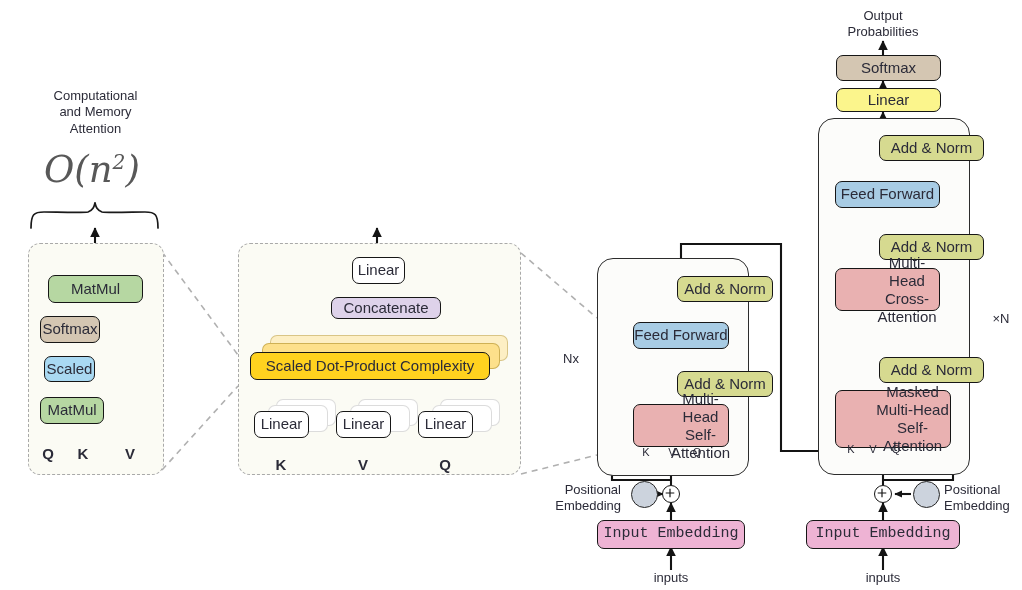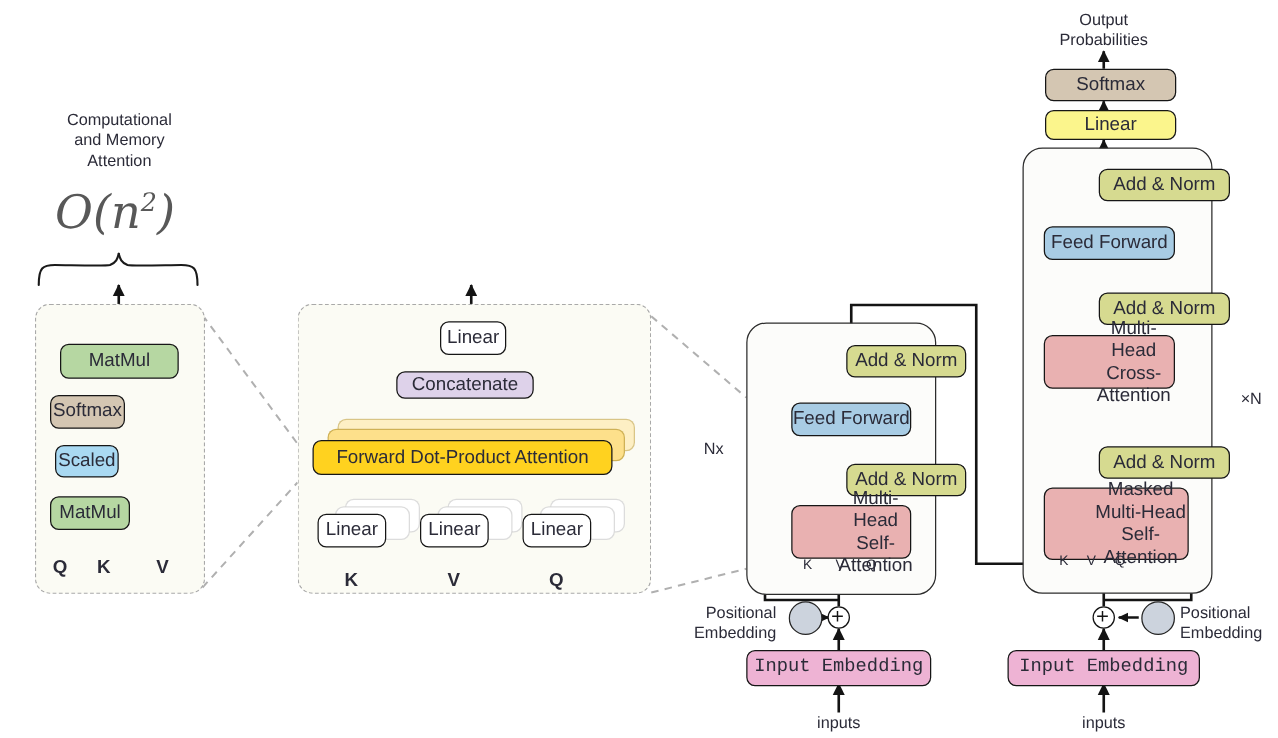--- a/index.html
+++ b/index.html
@@ -284,7 +284,7 @@
   <div class="ghost g-clear" style="left:432px; top:405px; width:60px; height:27px;"></div>
 
   <div class="node c-white" style="left:352px; top:257px; width:53px; height:27px;">Linear</div>
-  <div class="node c-lav" style="left:317px; top:297px; width:110px; height:22px;">Concatenate</div>
+  <div class="node c-lav" style="left:331px; top:297px; width:110px; height:22px;">Concatenate</div>
   <div class="node c-yellow" style="left:250px; top:352px; width:240px; height:28px;">Forward Dot-Product Attention</div>
 
   <div class="node c-white" style="left:254px; top:411px; width:55px; height:27px;">Linear</div>

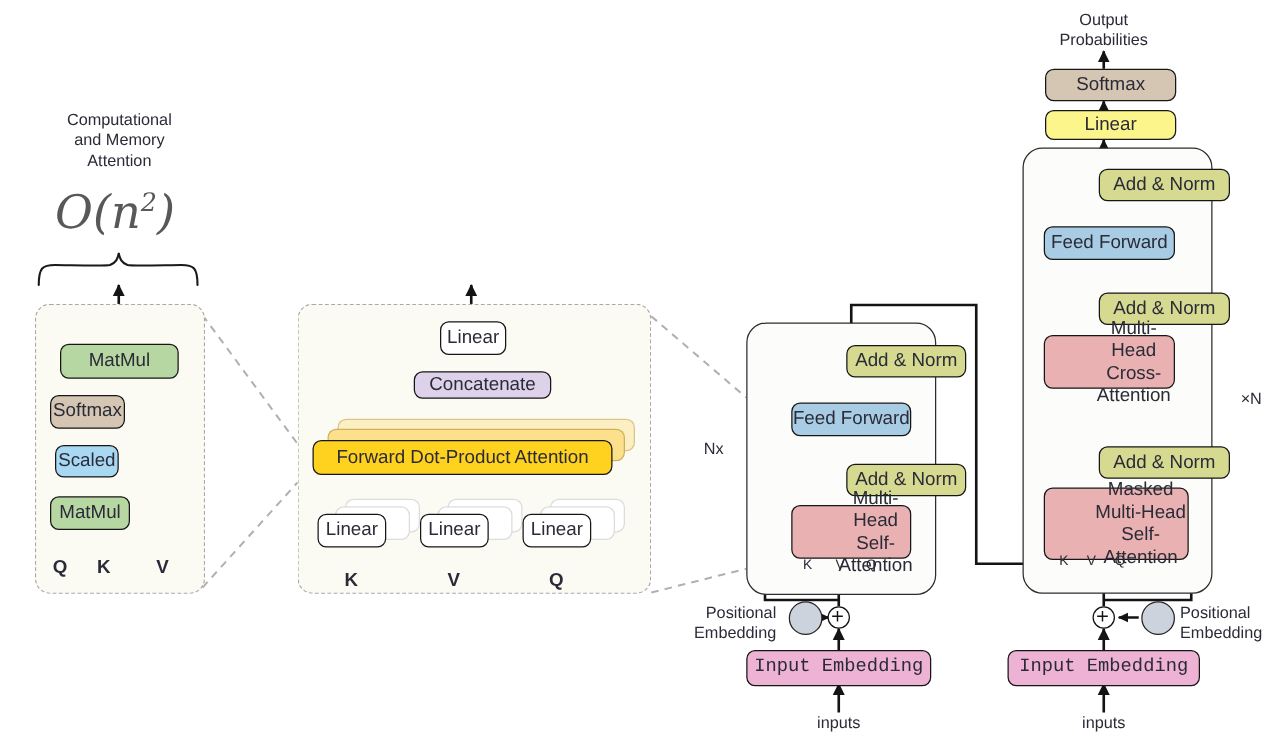--- a/index.html
+++ b/index.html
@@ -285,7 +285,7 @@
 
   <div class="node c-white" style="left:352px; top:257px; width:53px; height:27px;">Linear</div>
   <div class="node c-lav" style="left:331px; top:297px; width:110px; height:22px;">Concatenate</div>
-  <div class="node c-yellow" style="left:250px; top:352px; width:240px; height:28px;">Forward Dot-Product Attention</div>
+  <div class="node c-yellow" style="left:250px; top:352px; width:240px; height:28px;">Scaled Dot-Product Complexity</div>
 
   <div class="node c-white" style="left:254px; top:411px; width:55px; height:27px;">Linear</div>
   <div class="node c-white" style="left:336px; top:411px; width:55px; height:27px;">Linear</div>

